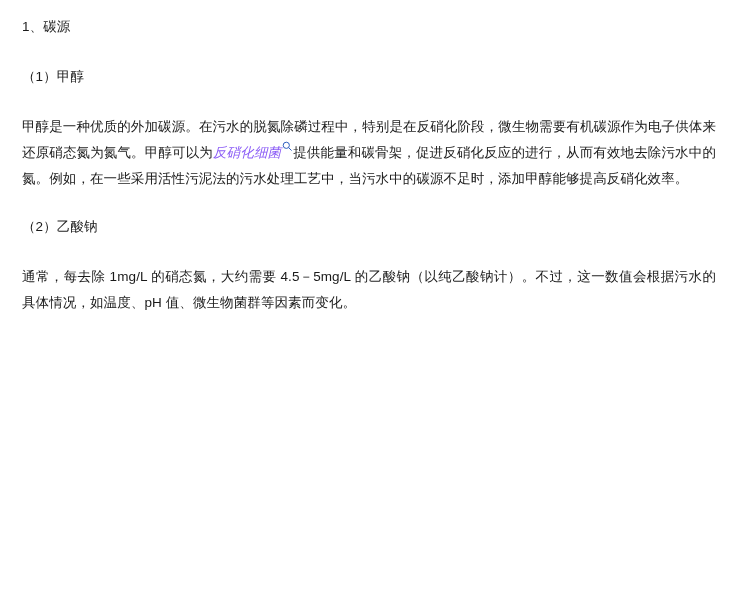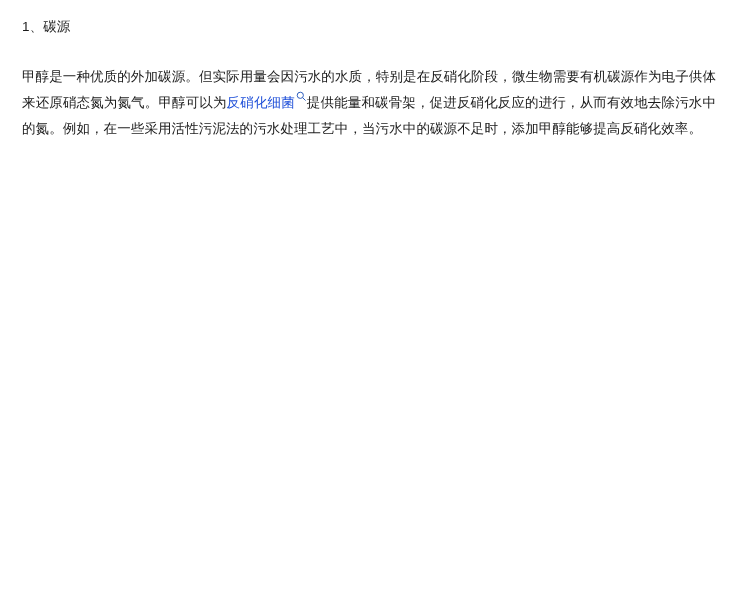--- a/index.html
+++ b/index.html
@@ -62,6 +62,7 @@
 
   <p class="para heading">1、碳源</p>
 
+  <p class="para sub">（1）甲醇</p>
 
   <p class="para body">
     <span>甲醇是一种优质的外加碳源。但实际用量会因污水的水质，特别是在反硝化阶段，微生物需要有机碳源作为电子供体来还原硝态氮为氮气。甲醇可以为</span><a class="link" href="#">反硝化细菌</a><span class="link-icon"><svg width="11" height="11" viewBox="0 0 11 11">

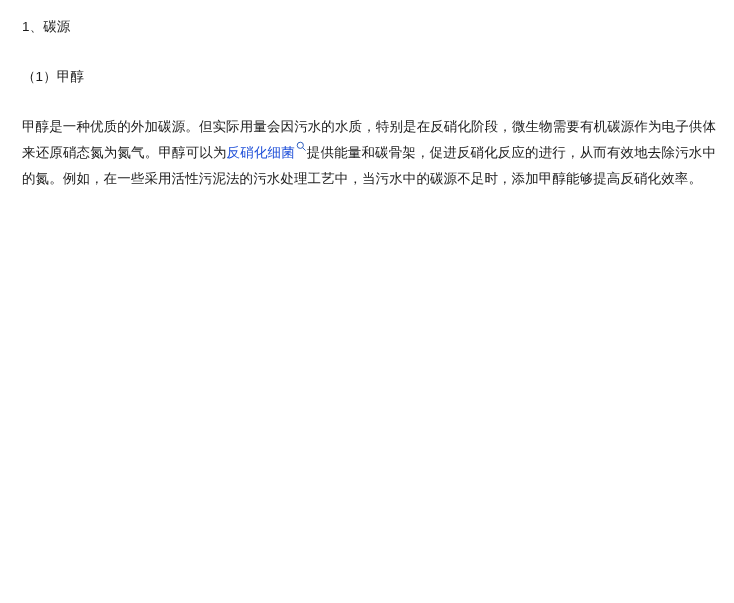--- a/index.html
+++ b/index.html
@@ -65,7 +65,7 @@
   <p class="para sub">（1）甲醇</p>
 
   <p class="para body">
-    <span>甲醇是一种优质的外加碳源。但实际用量会因污水的水质，特别是在反硝化阶段，微生物需要有机碳源作为电子供体来还原硝态氮为氮气。甲醇可以为</span><a class="link" href="#">反硝化细菌</a><span class="link-icon"><svg width="11" height="11" viewBox="0 0 11 11">
+    <span>甲醇是一种优质的外加碳源。在污水的脱氮除磷过程中，特别是在反硝化阶段，微生物需要有机碳源作为电子供体来还原硝态氮为氮气。甲醇可以为</span><a class="link" href="#">反硝化细菌</a><span class="link-icon"><svg width="11" height="11" viewBox="0 0 11 11">
           <circle cx="4.3" cy="4.3" r="3.1" fill="none" stroke="#2f5fbf" stroke-width="1"></circle>
           <line x1="6.6" y1="6.6" x2="9.6" y2="9.6" stroke="#2f5fbf" stroke-width="1"></line>
         </svg></span><span>提供能量和碳骨架，促进反硝化反应的进行，从而有效地去除污水中的氮。例如，在一些采用活性污泥法的污水处理工艺中，当污水中的碳源不足时，添加甲醇能够提高反硝化效率。</span>

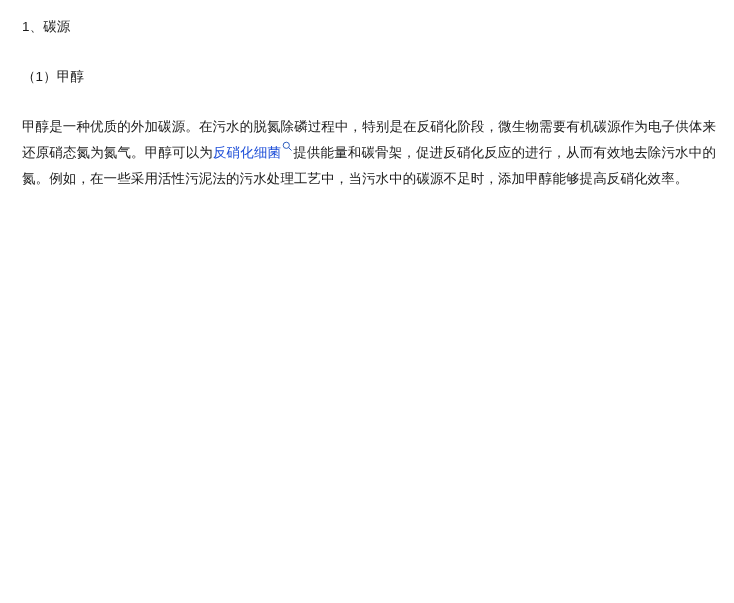--- a/index.html
+++ b/index.html
@@ -38,9 +38,10 @@
     margin-bottom: 22px;
   }
   .link {
-    color: #1d4ed8;
+    color: #8b5cf6;
     text-decoration: none;
     cursor: pointer;
+    font-style: italic;
   }
   .link-icon {
     display: inline-block;

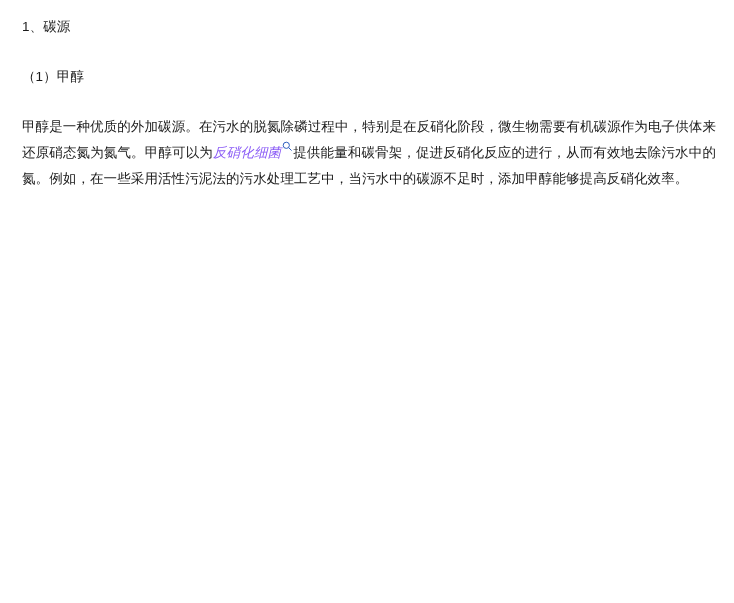--- a/index.html
+++ b/index.html
@@ -73,6 +73,7 @@
   </p>
 
 
+  <p class="para sub">（2）乙酸钠</p>
 
 
 

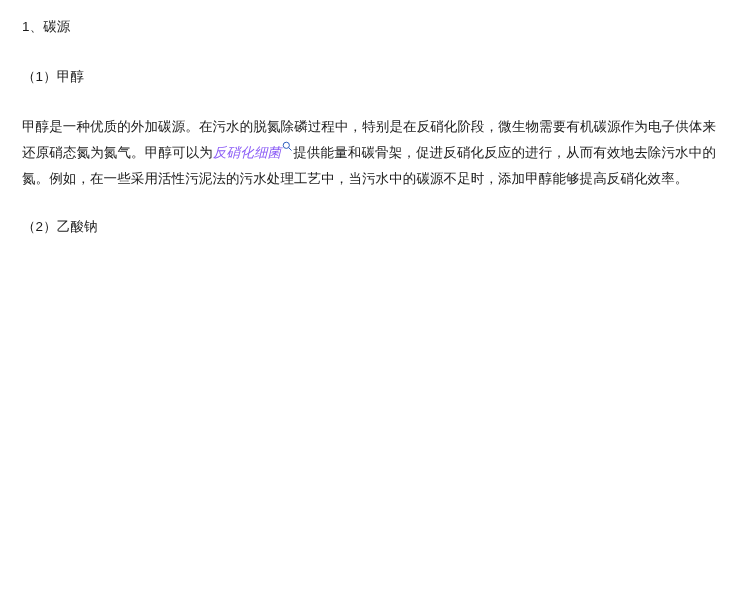--- a/index.html
+++ b/index.html
@@ -76,6 +76,9 @@
   <p class="para sub">（2）乙酸钠</p>
 
 
+  <p class="para body">
+    <span>通常，每去除 1mg/L 的硝态氮，大约需要 4.5－5mg/L 的乙酸钠（以纯乙酸钠计）。不过，这一数值会根据污水的具体情况，如温度、pH 值、微生物菌群等因素而变化。</span>
+  </p>
 
 </div>
 

